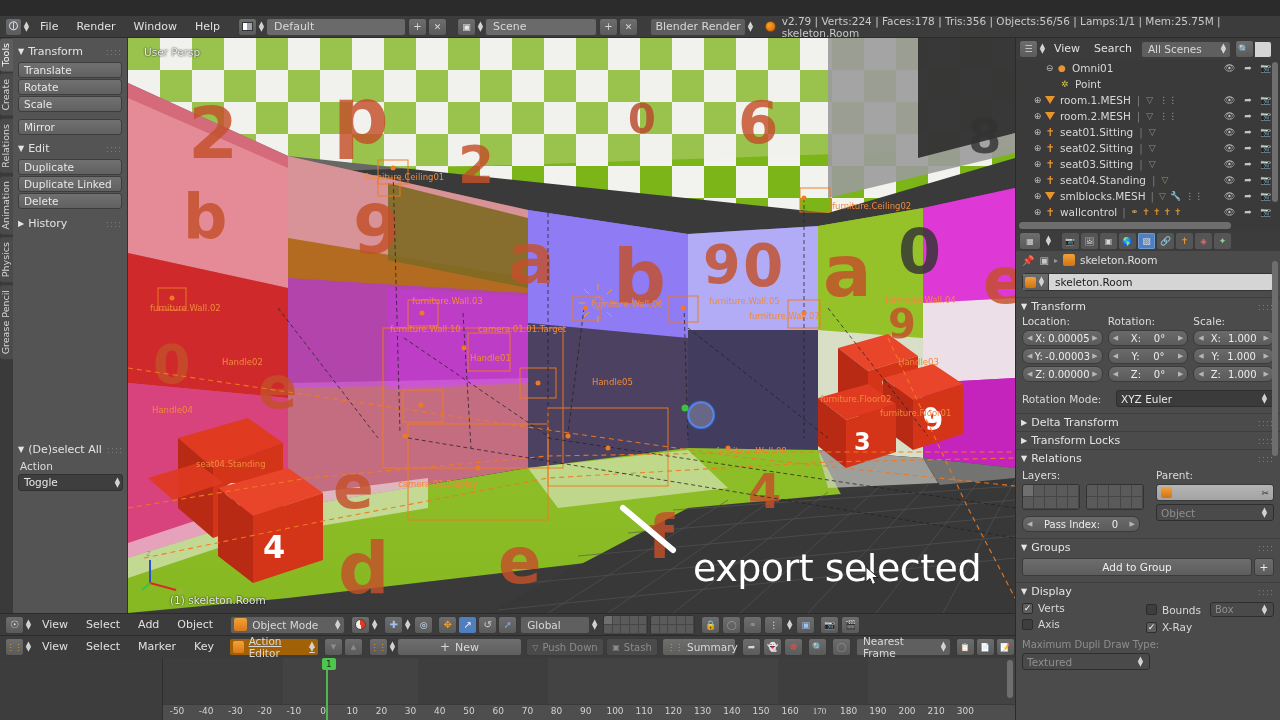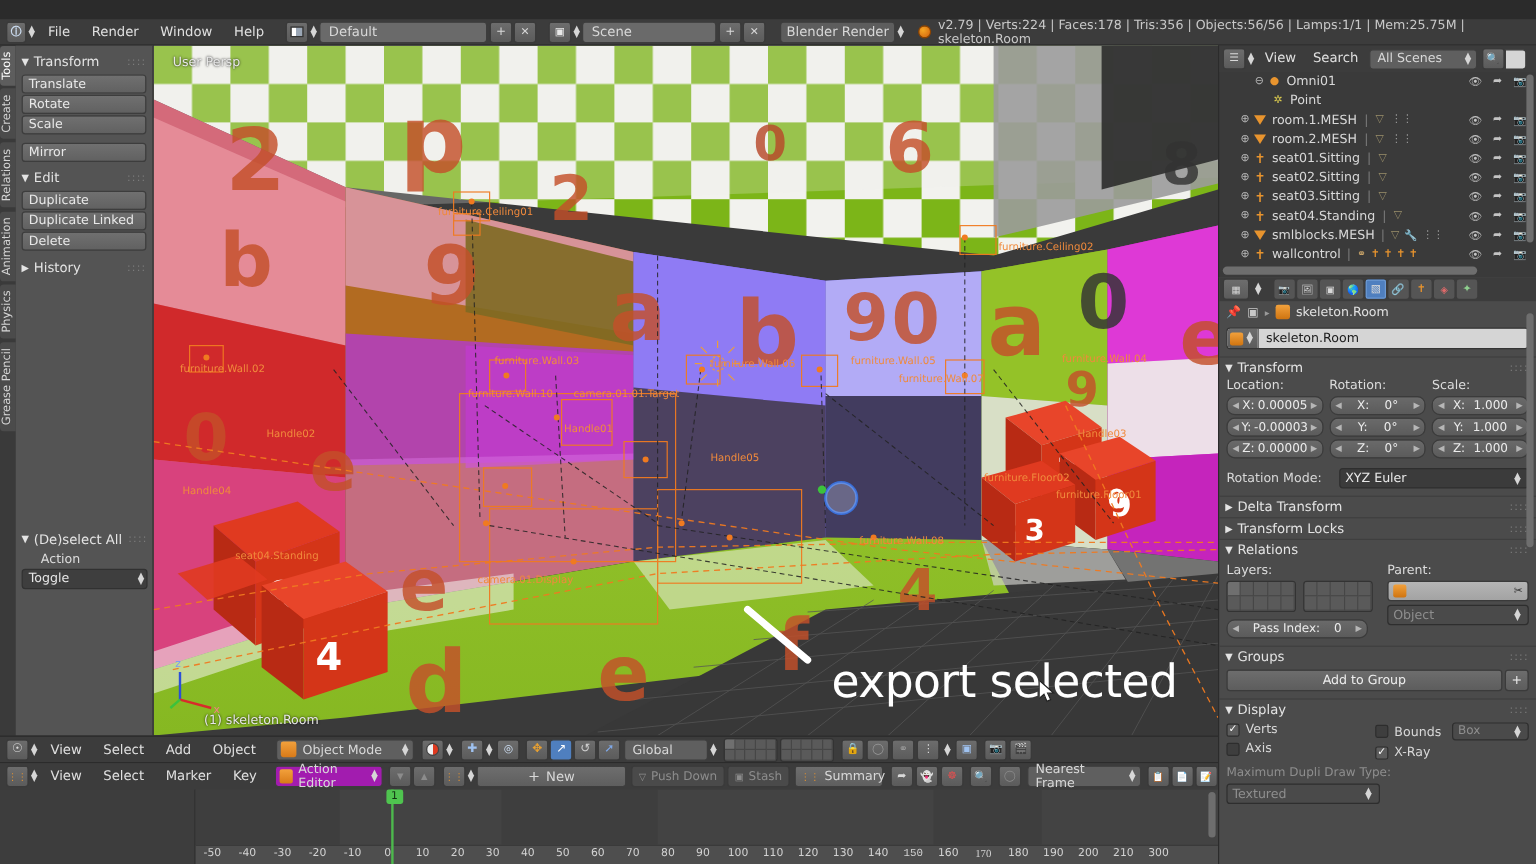--- a/index.html
+++ b/index.html
@@ -63,7 +63,7 @@
     line-height:14px;
   }
   .sep{height:6px;}
-  .lbl{font-size:10.5px;color:#dcdcdc;margin:4px 0 2px 16px;}
+  .lbl{font-size:10.5px;color:#dcdcdc;margin:4px 0 2px 2px;}
   .dropd{
     width:100%;height:17px;background:#3e3e3e;border:1px solid #313131;
     border-radius:3px;font-size:10.5px;color:#e6e6e6;padding-left:5px;

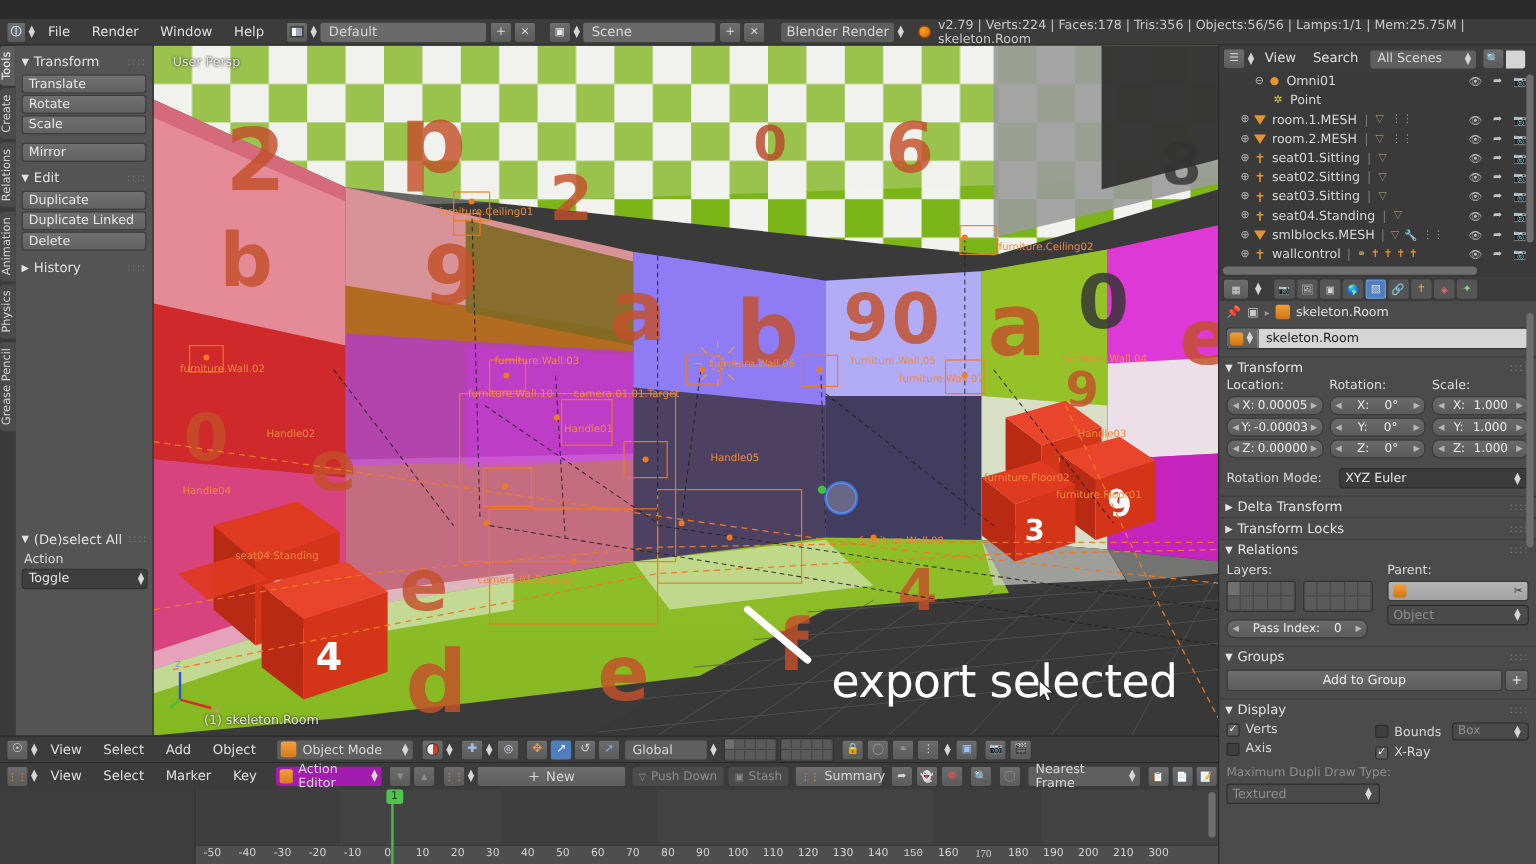--- a/index.html
+++ b/index.html
@@ -1107,7 +1107,7 @@
       <div class="menu">Marker</div>
       <div class="menu">Key</div>
 
-      <div style="display:flex;align-items:center;margin-left:6px;width:110px;height:18px;background:#a21caf;border:1px solid #3d3d3d;border-radius:3px;padding-left:3px;">
+      <div style="display:flex;align-items:center;margin-left:6px;width:110px;height:18px;background:#a16207;border:1px solid #3d3d3d;border-radius:3px;padding-left:3px;text-decoration:underline;">
         <span style="width:12px;height:12px;background:linear-gradient(#f2a13c,#d87a18);border-radius:2px;margin-right:5px;display:inline-block;"></span>
         <span style="font-size:10.5px;">Action Editor</span>
         <span class="spin" style="margin-left:auto;margin-right:2px;">

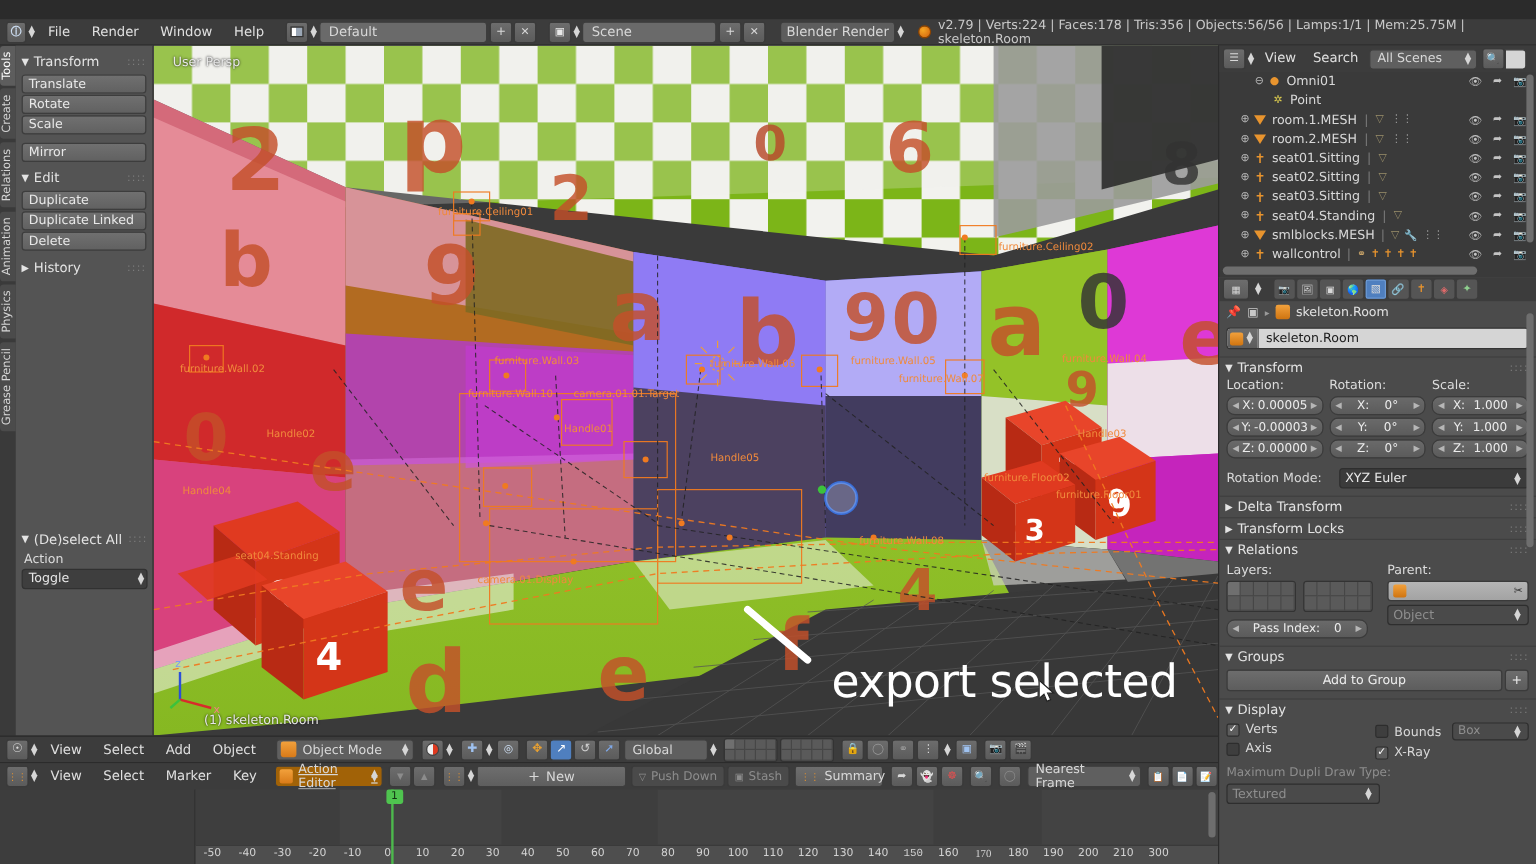--- a/index.html
+++ b/index.html
@@ -1226,7 +1226,7 @@
           <div class="tick" style="left: 510.4px;">120</div>
           <div class="tick" style="left: 539.6px;">130</div>
           <div class="tick" style="left: 568.8px;">140</div>
-          <div class="tick" style="left: 598px; font-family: Liberation Mono, monospace;">150</div>
+          <div class="tick" style="left: 598px;">150</div>
           <div class="tick" style="left: 627.2px;">160</div>
           <div class="tick" style="left: 656.4px; font-family: Liberation Serif, serif;">170</div>
           <div class="tick" style="left: 685.6px;">180</div>

